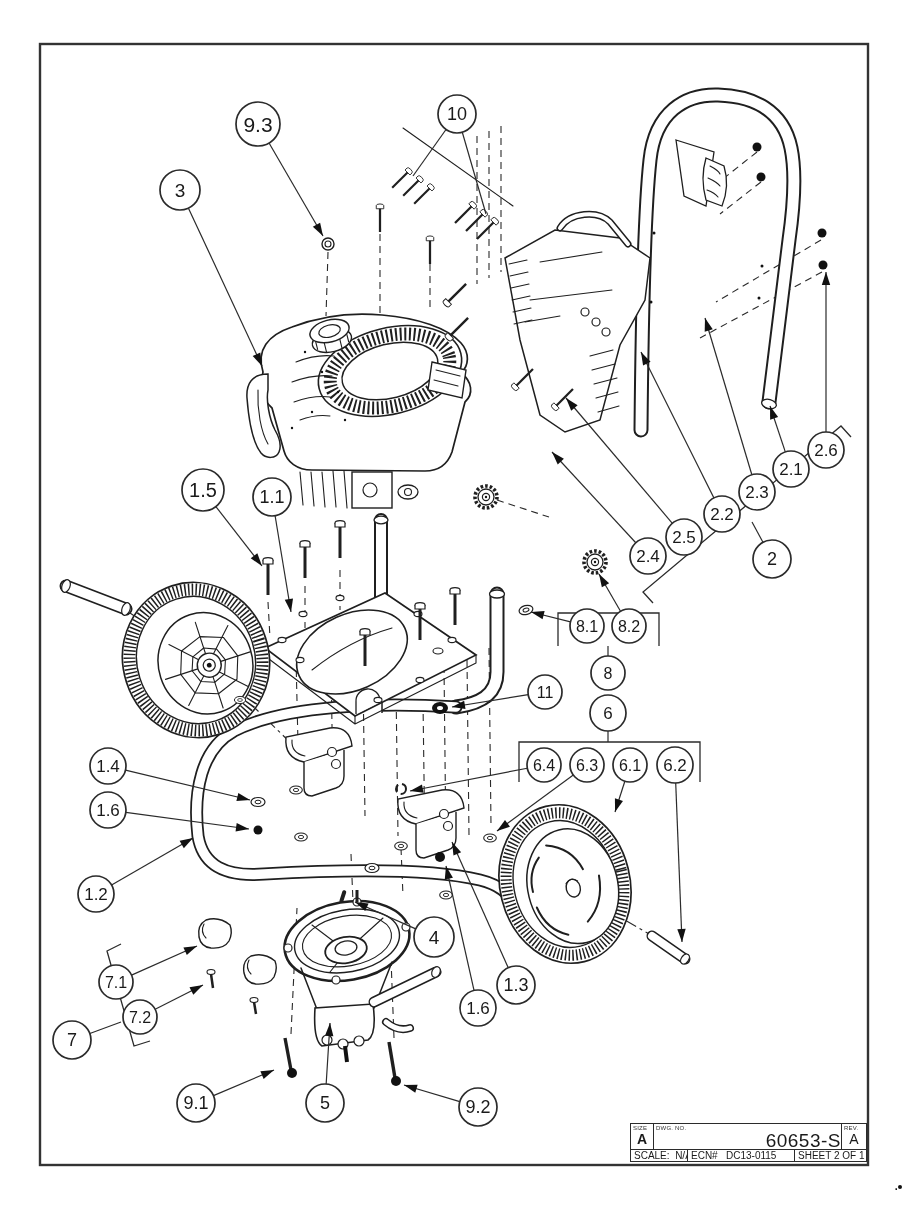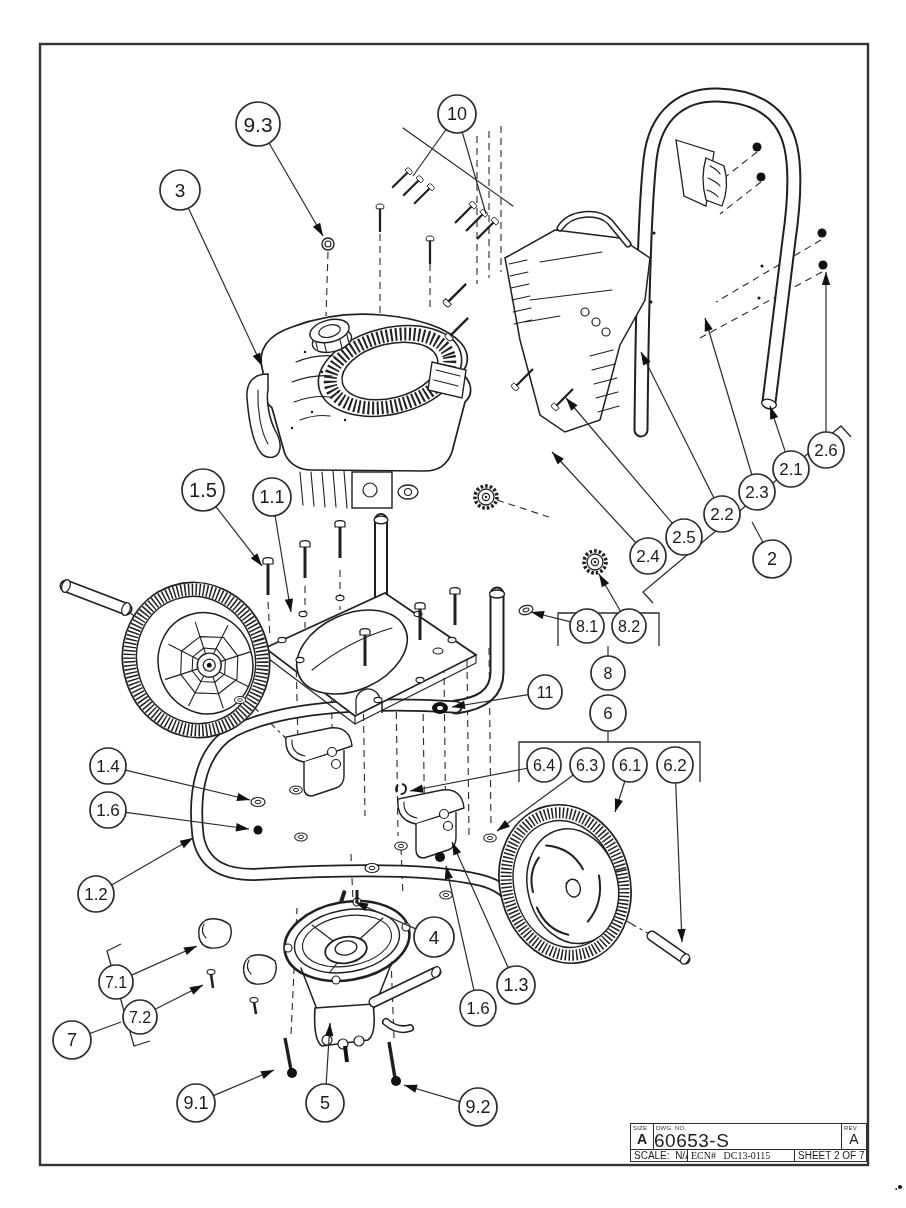--- a/index.html
+++ b/index.html
@@ -29,7 +29,7 @@
   .c-rev{width:24px;text-align:center;}
   .lbl{font-size:6px;color:#333;line-height:7px;text-align:left;padding:1px 0 0 2px;letter-spacing:.2px;}
   .bigA{font-size:14px;font-weight:bold;line-height:14px;}
-  .dwgval{font-size:19px;line-height:17px;text-align:left;letter-spacing:.5px;}
+  .dwgval{font-size:19px;line-height:17px;text-align:right;letter-spacing:.5px;}
   .c-scale{width:57px;border-right:1.4px solid #2b2b2b;}
   .c-ecn{width:107px;border-right:1.4px solid #2b2b2b;font-family:Liberation Serif, serif;}
   .c-sheet{flex:1;}

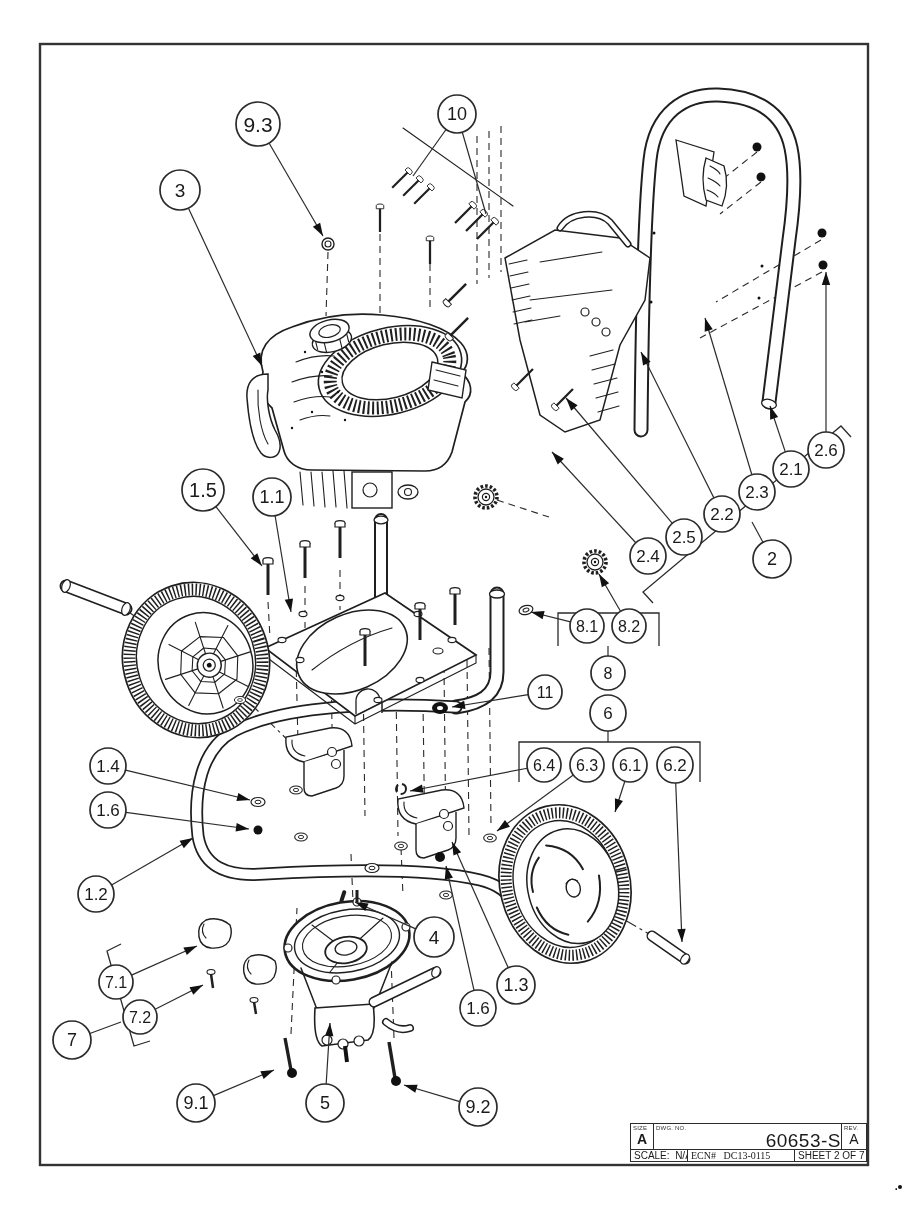--- a/index.html
+++ b/index.html
@@ -31,7 +31,7 @@
   .bigA{font-size:14px;font-weight:bold;line-height:14px;}
   .dwgval{font-size:19px;line-height:17px;text-align:right;letter-spacing:.5px;}
   .c-scale{width:57px;border-right:1.4px solid #2b2b2b;}
-  .c-ecn{width:107px;border-right:1.4px solid #2b2b2b;font-family:Liberation Serif, serif;}
+  .c-ecn{width:107px;border-right:1.4px solid #2b2b2b;}
   .c-sheet{flex:1;}
   .smtxt{font-size:10px;line-height:11px;padding-left:3px;white-space:nowrap;}
   .corner-dot{position:absolute;left:894px;top:1176px;font-size:16px;color:#111;}

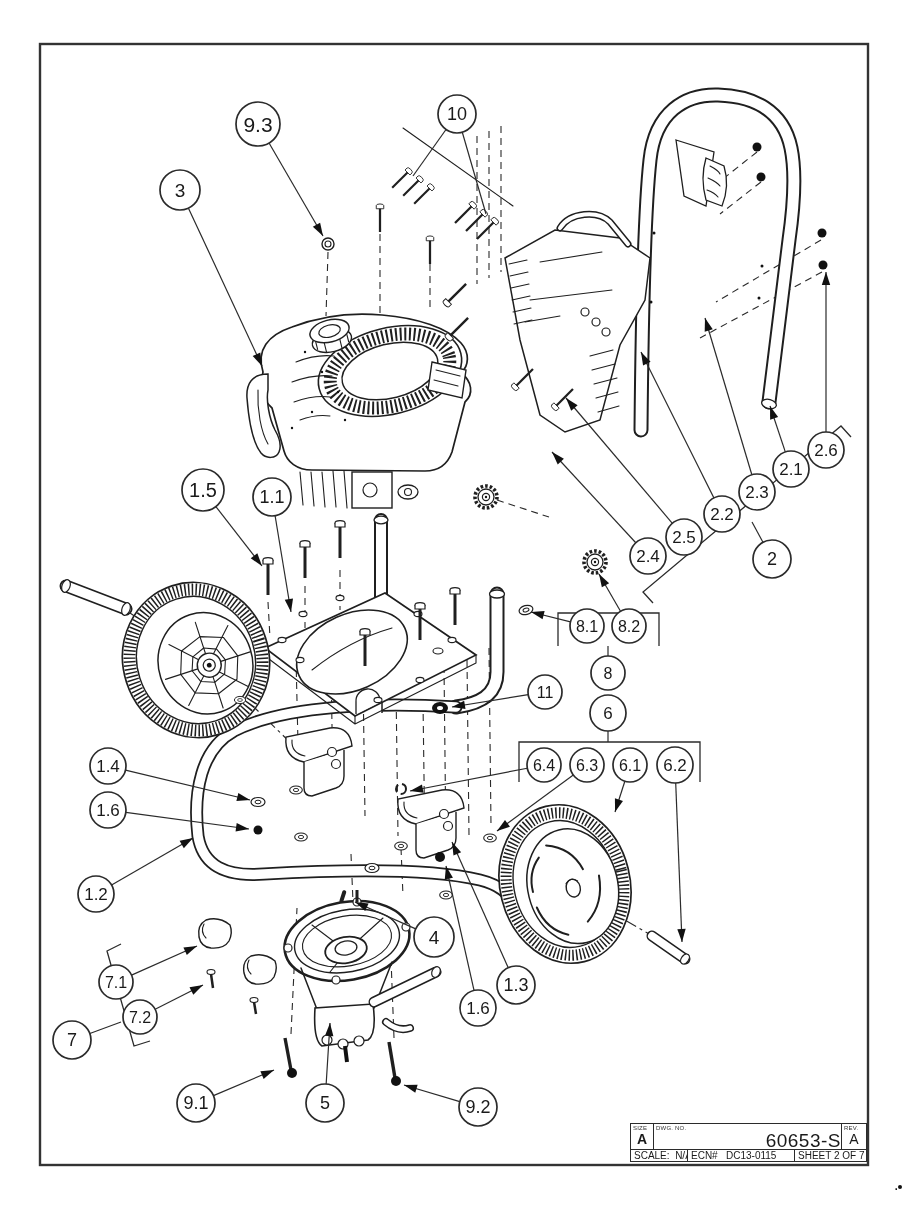--- a/index.html
+++ b/index.html
@@ -543,7 +543,7 @@
   <div class="trow2">
     <div class="tcell c-scale smtxt"><span>SCALE:</span>&nbsp;&nbsp;<span>N/A</span></div>
     <div class="tcell c-ecn smtxt"><span>ECN#</span>&nbsp;&nbsp;&nbsp;<span>DC13-0115</span></div>
-    <div class="tcell c-sheet smtxt">SHEET 2 OF 7</div>
+    <div class="tcell c-sheet smtxt">SHEET 2 OF 1</div>
   </div>
 </div>
 

